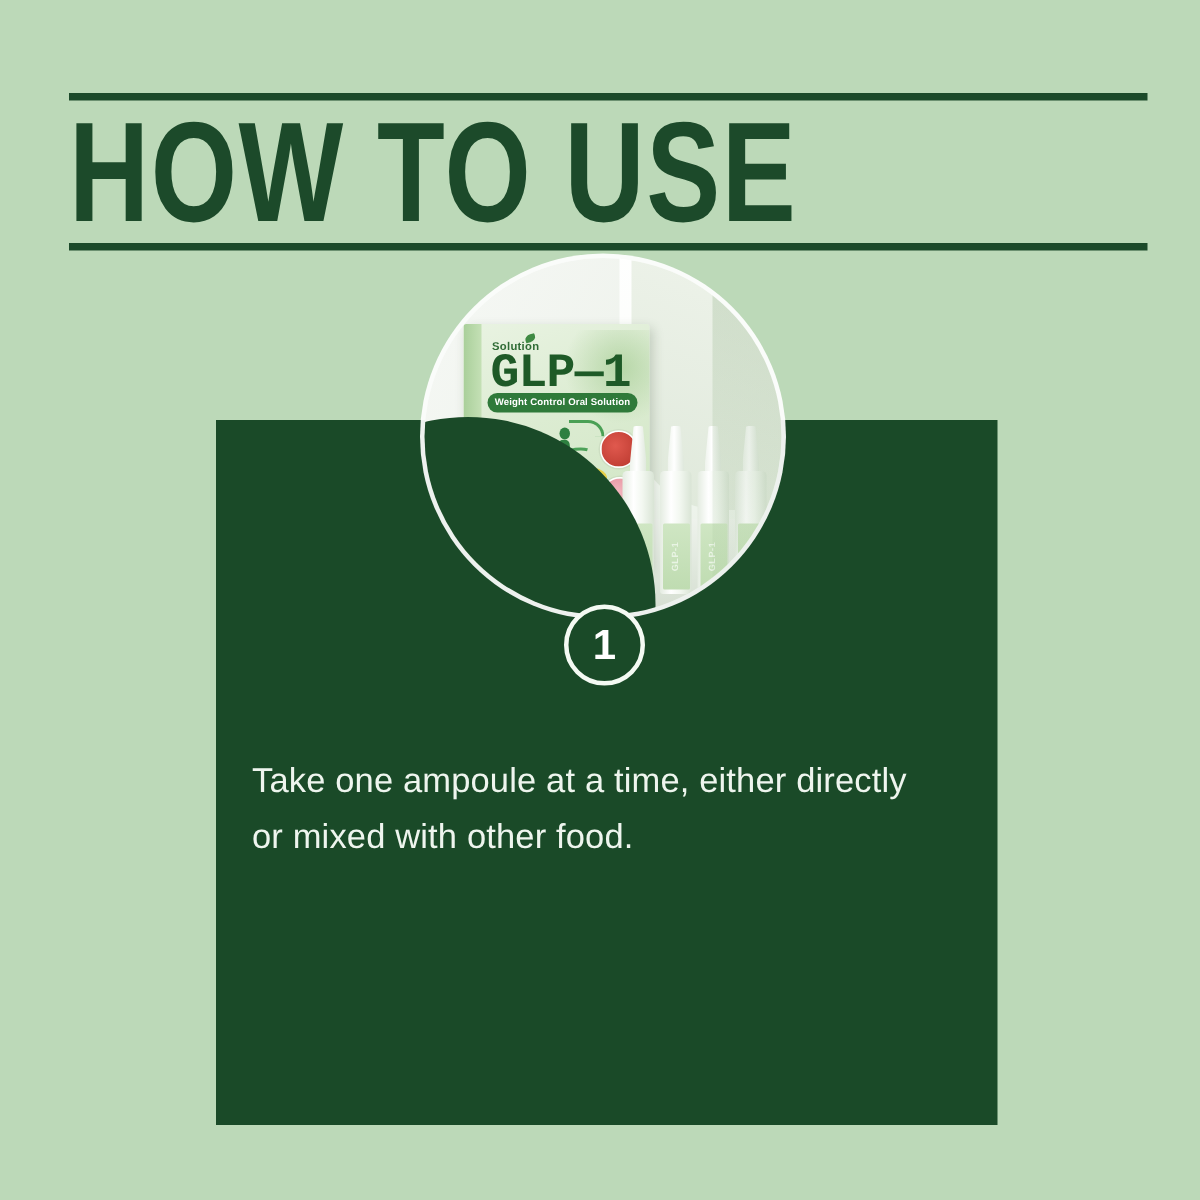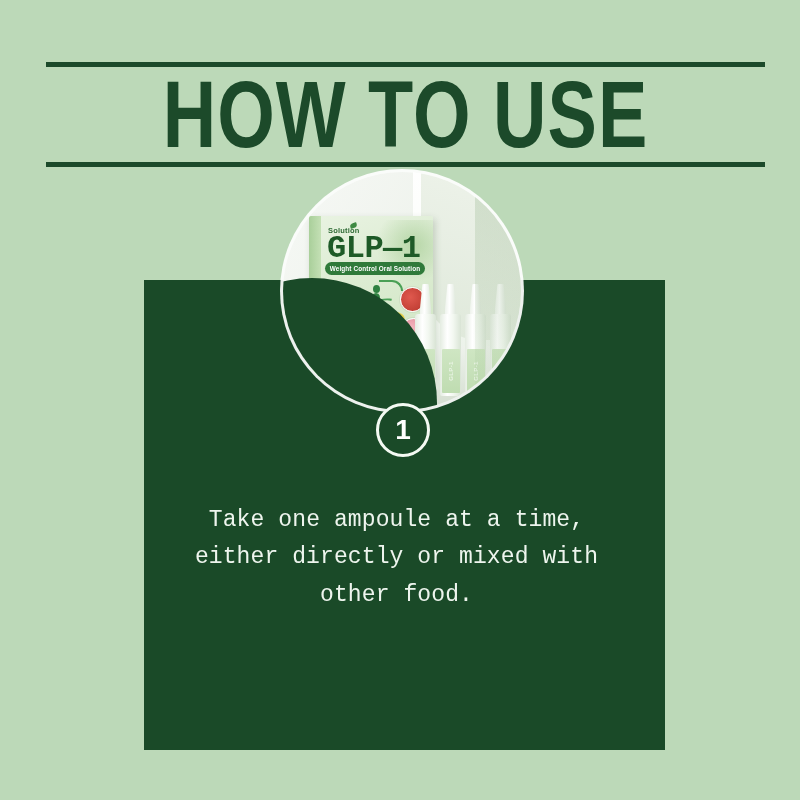--- a/index.html
+++ b/index.html
@@ -48,7 +48,7 @@
     right: 0;
     top: 50%;
     transform: translateY(-50%);
-    text-align: center;
+    text-align: left;
     color: #1c4a2a;
     font-family: "Liberation Sans", sans-serif;
     font-weight: 700;

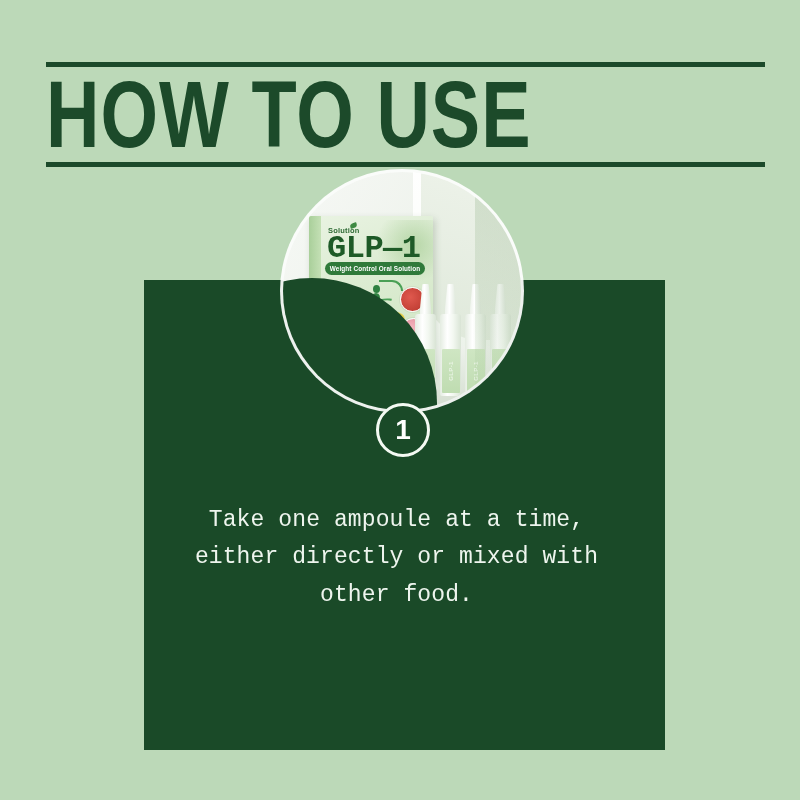--- a/index.html
+++ b/index.html
@@ -78,9 +78,8 @@
     left: 24px;
     right: 40px;
     top: 222px;
-    text-align: center;
     color: #eef5ee;
-    font-family: Liberation Mono, monospace;
+    font-family: Liberation Sans, sans-serif;
     font-size: 23px;
     line-height: 1.62;
     font-weight: 400;

